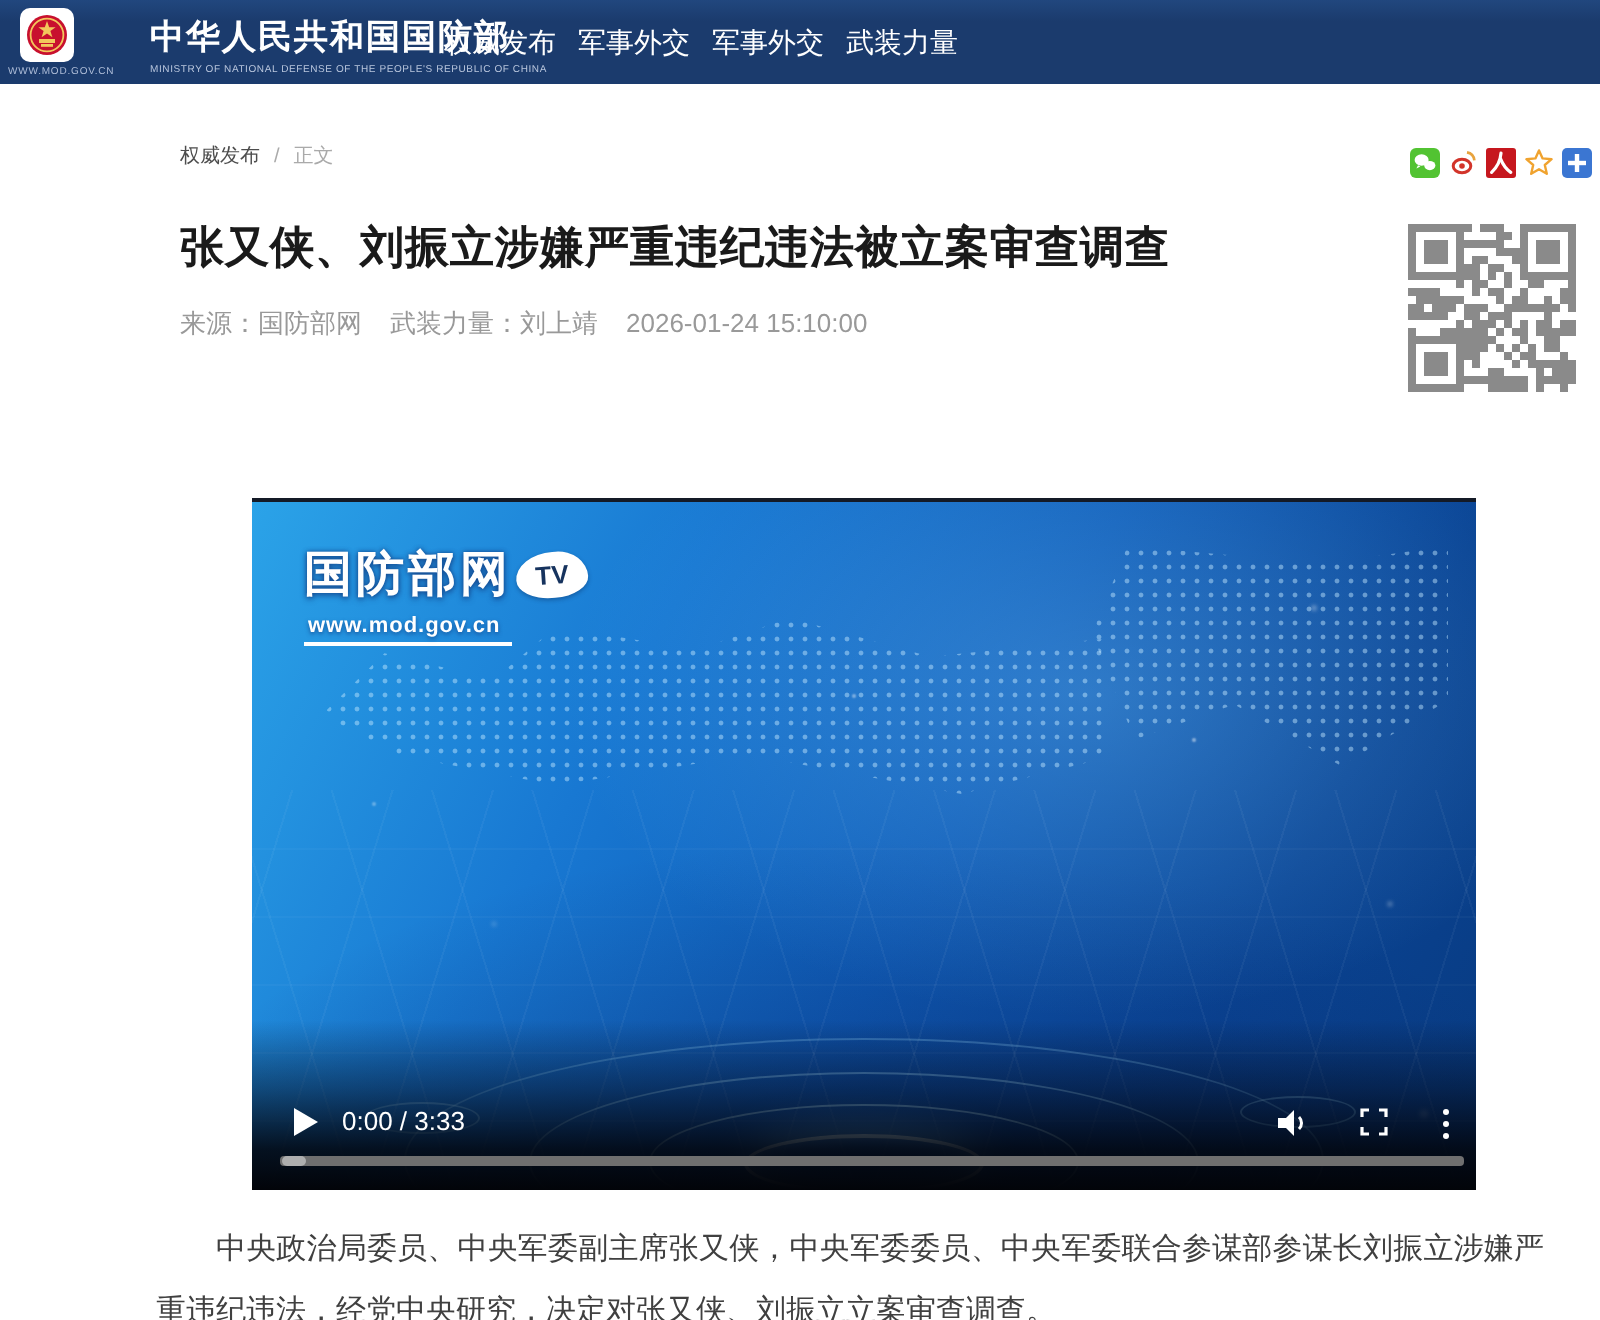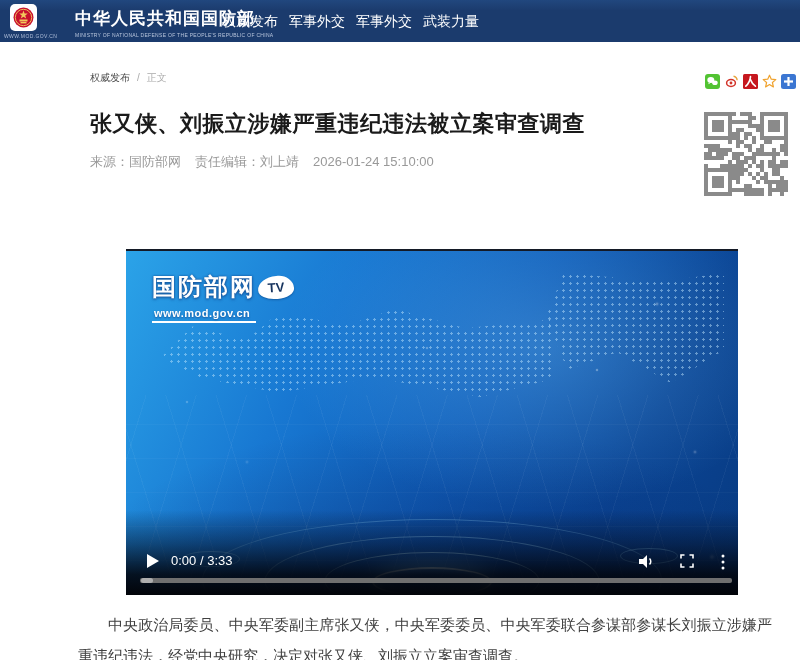--- a/index.html
+++ b/index.html
@@ -436,7 +436,7 @@
 
   <h1 class="article-title">张又侠、刘振立涉嫌严重违纪违法被立案审查调查</h1>
   <div class="article-meta">
-    <span>来源：</span><span>国防部网</span><span class="meta-gap"></span><span>责任编辑：</span><span>刘上靖</span><span class="meta-gap"></span><span>2026-01-24 15:10:00</span>
+    <span>来源：</span><span>国防部网</span><span class="meta-gap"></span><span>武装力量：</span><span>刘上靖</span><span class="meta-gap"></span><span>2026-01-24 15:10:00</span>
   </div>
 
   <div class="video-player">

